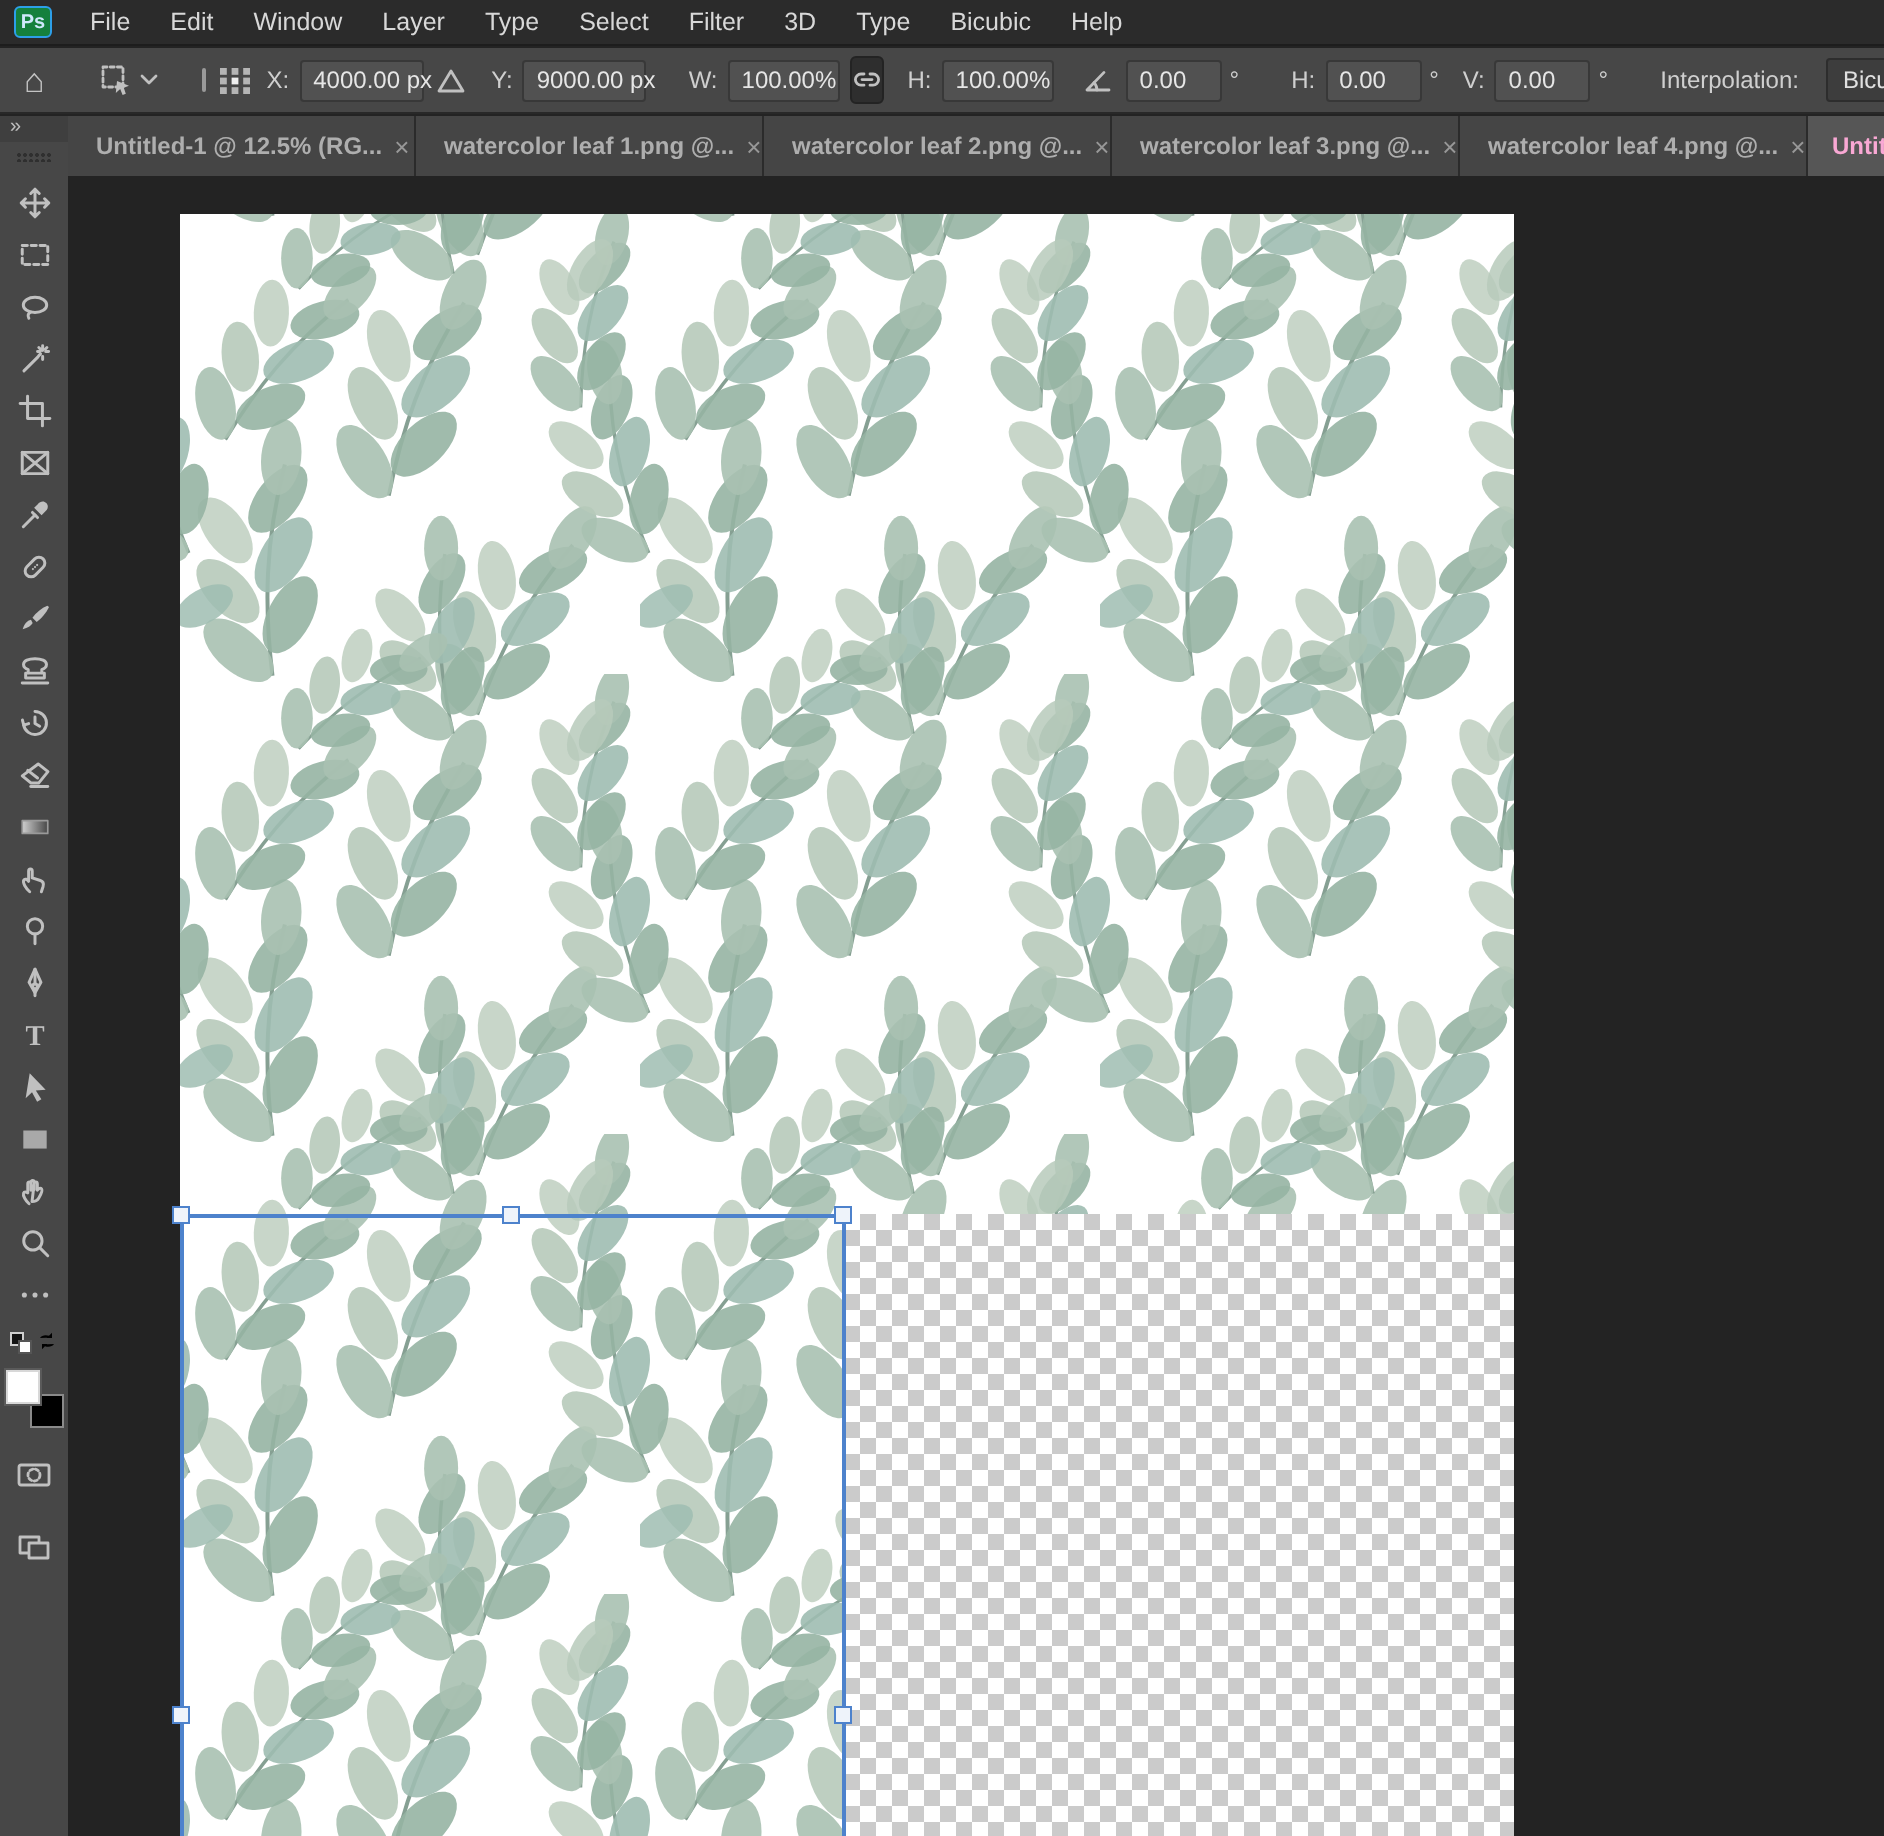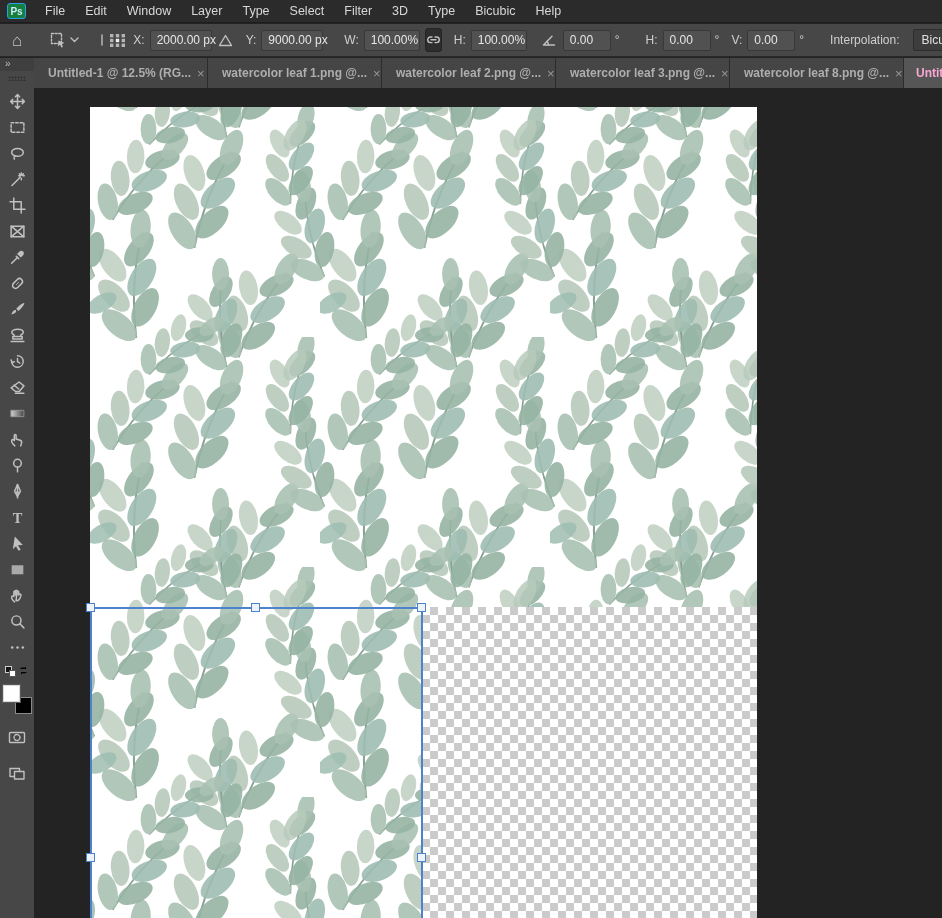--- a/index.html
+++ b/index.html
@@ -175,7 +175,7 @@
 
   <span class="lbl">X:</span>
   <div class="field wide">
-      <span>2000.00 px</span>
+      <span>4000.00 px</span>
     </div>
 
   <span class="opt-icon" style="margin:0 6px;">

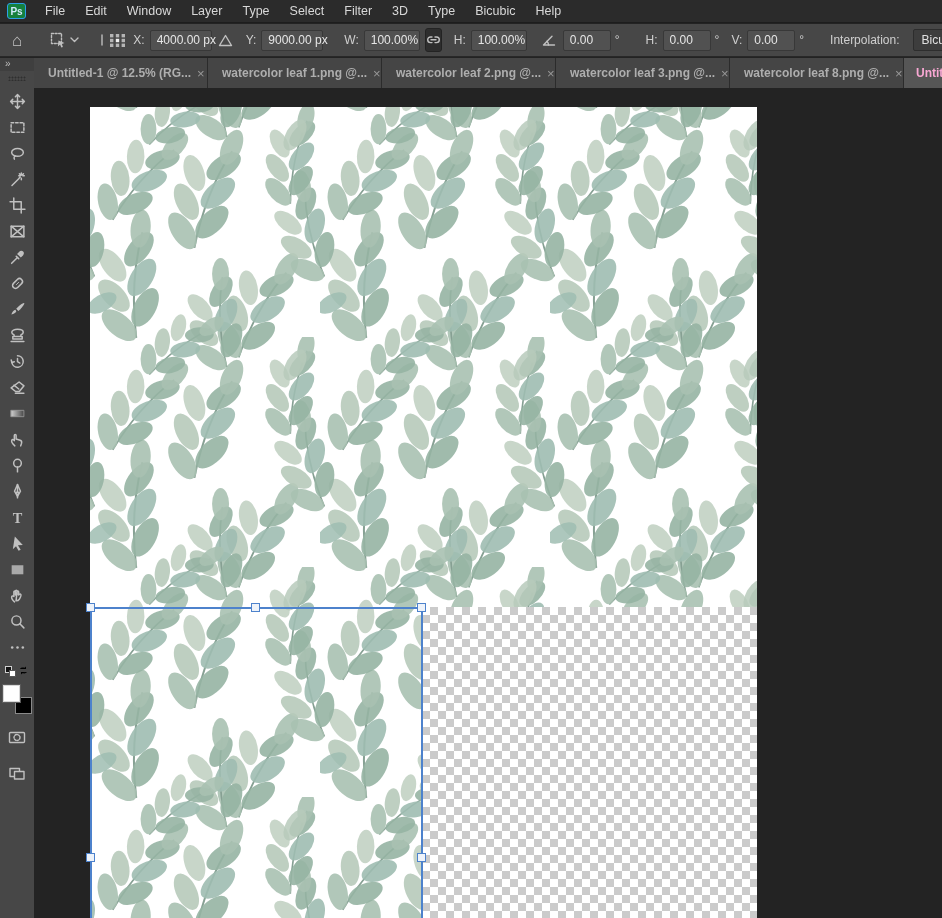--- a/index.html
+++ b/index.html
@@ -259,7 +259,7 @@
     <span class="close">×</span>
   </div>
   <div class="tab">
-    <span>watercolor leaf 8.png @...</span>
+    <span>watercolor leaf 4.png @...</span>
     <span class="close">×</span>
   </div>
   <div class="tab active">

